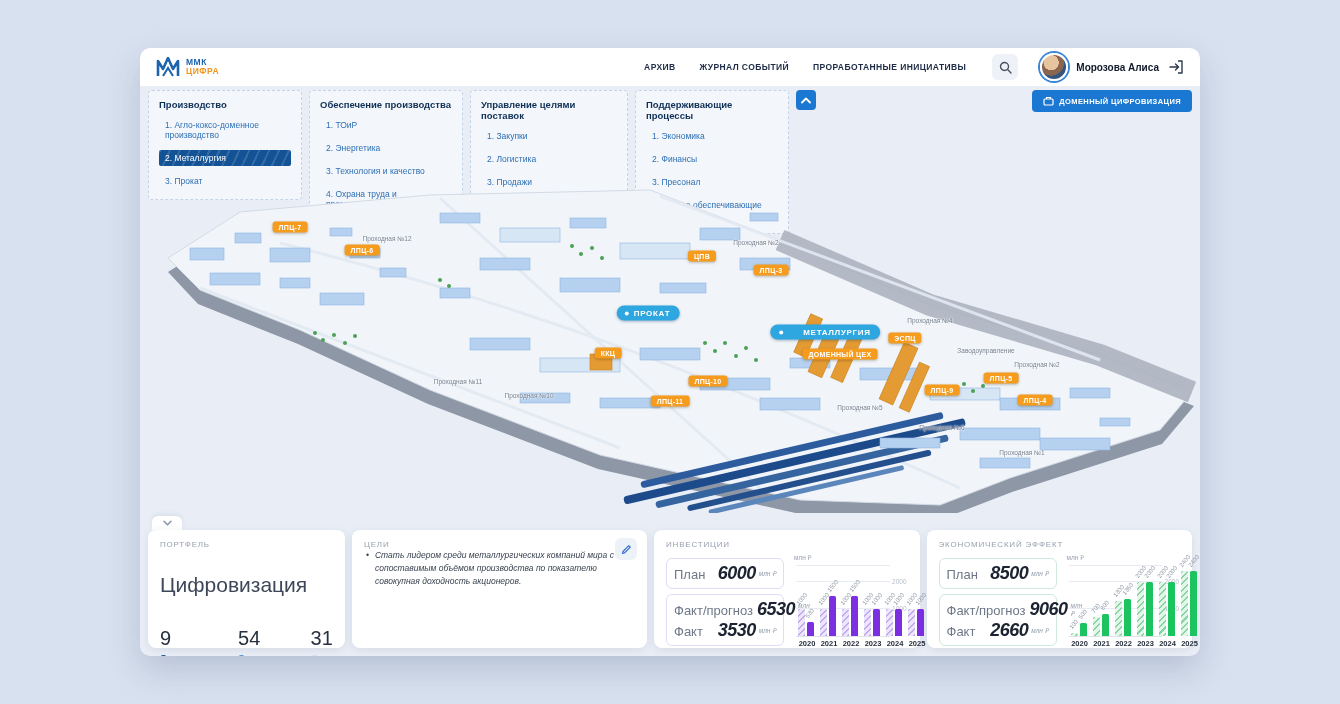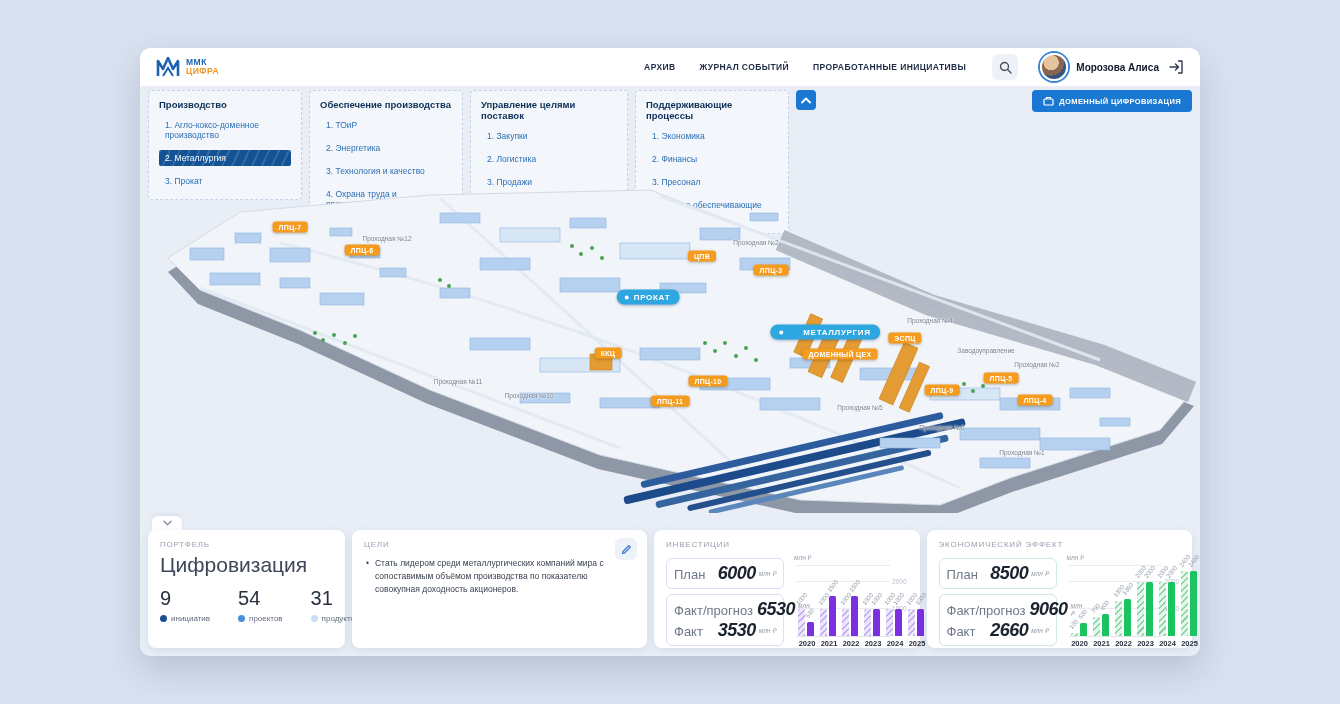--- a/index.html
+++ b/index.html
@@ -276,7 +276,7 @@
         <div class="badge-orange" style="left: 802px; top: 202px;">ЛПЦ-9</div>
         <div class="badge-orange" style="left: 861px; top: 190px;">ЛПЦ-5</div>
         <div class="badge-orange" style="left: 895px; top: 212px;">ЛПЦ-4</div>
-        <div class="badge-blue" style="left: 508px; top: 109px; padding-left: 8px;">
+        <div class="badge-blue" style="left: 508px; top: 125px; padding-left: 8px;">
           <span class="dot"></span>
           <span>ПРОКАТ</span>
         </div>

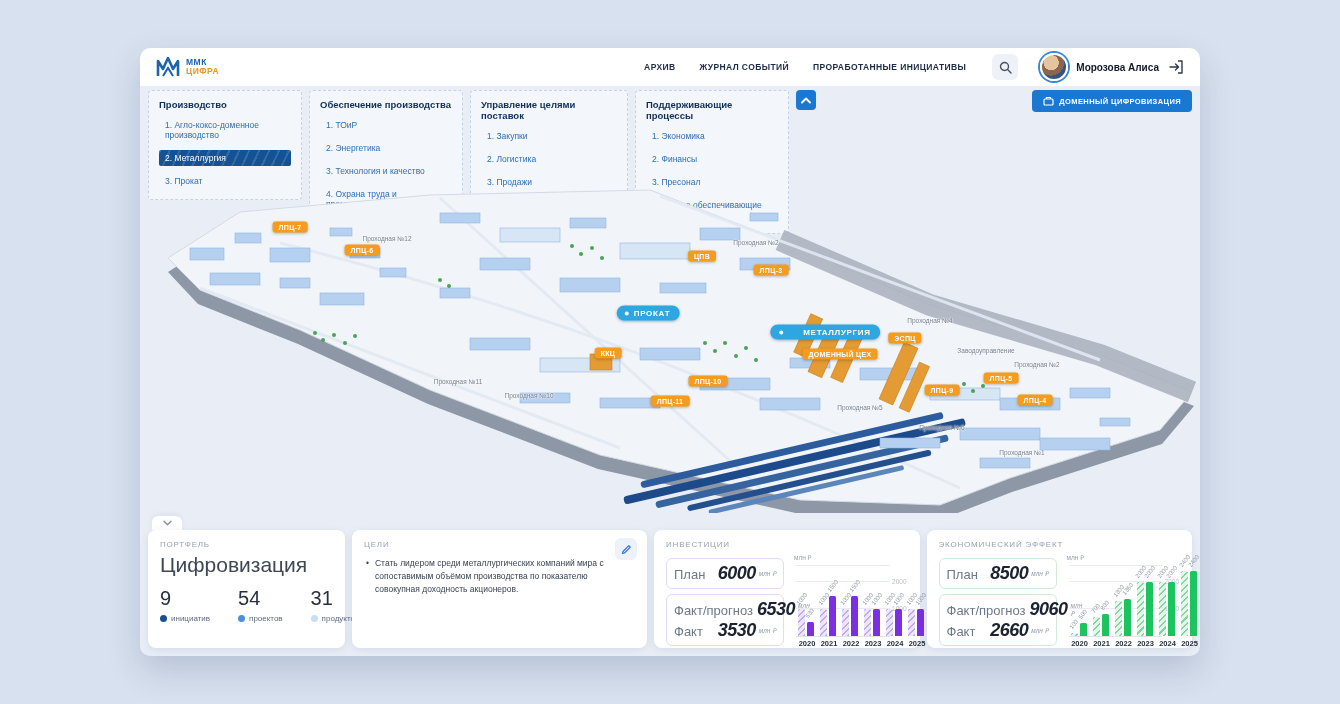--- a/index.html
+++ b/index.html
@@ -39,7 +39,7 @@
   .collapse-tab{position:absolute;left:12px;top:468px;width:30px;height:14px;background:#fff;border-radius:6px 6px 0 0;display:flex;align-items:center;justify-content:center;box-shadow:0 -2px 5px rgba(40,60,100,.08);cursor:pointer;}
   .cards{position:absolute;left:8px;top:482px;right:8px;height:118px;display:flex;gap:7px;}
   .card{background:#fff;border-radius:8px;box-shadow:0 2px 8px rgba(40,60,100,.10);padding:10px 12px;box-sizing:border-box;position:relative;display:flex;flex-direction:column;}
-  .card-portfolio{width:197px;flex:none;}
+  .card-portfolio{width:197px;flex:none;gap:20px;}
   .card-goals{width:295px;flex:none;}
   .card-invest,.card-econ{flex:1;}
   .card-label{font-size:8px;color:#98a1b0;letter-spacing:.8px;}

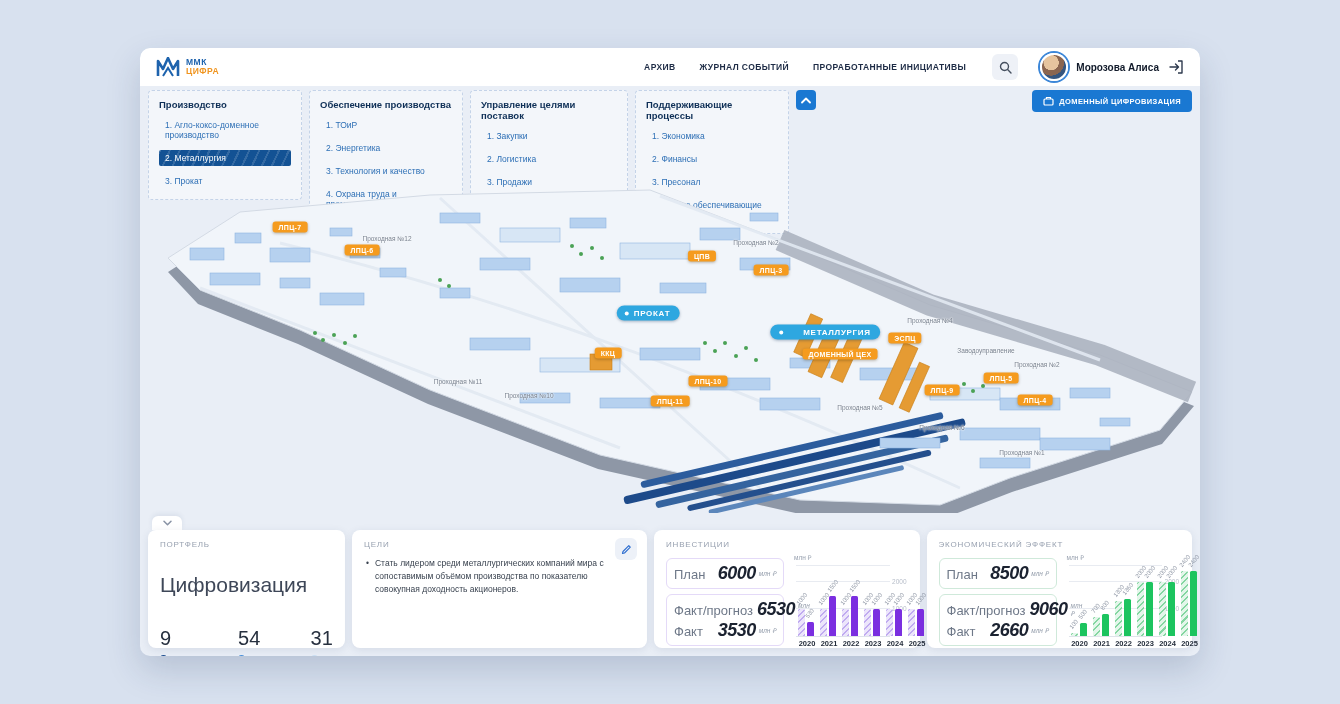--- a/index.html
+++ b/index.html
@@ -49,7 +49,7 @@
   .pf-stat-label{display:flex;align-items:center;gap:4px;font-size:8px;color:#616c7e;margin-top:4px;}
   .pf-dot{width:7px;height:7px;border-radius:50%;flex:none;}
   .goals-edit{position:absolute;right:10px;top:8px;width:22px;height:22px;background:#edf1f8;border-radius:6px;display:flex;align-items:center;justify-content:center;cursor:pointer;}
-  .goals-list{margin:8px 4px 0 2px;}
+  .goals-list{margin:0 4px 0 2px;font-style:italic;}
   .goal-item{font-size:8.5px;color:#39424f;line-height:1.5;display:flex;gap:6px;}
   .goal-item::before{content:"•";color:#39424f;}
   

